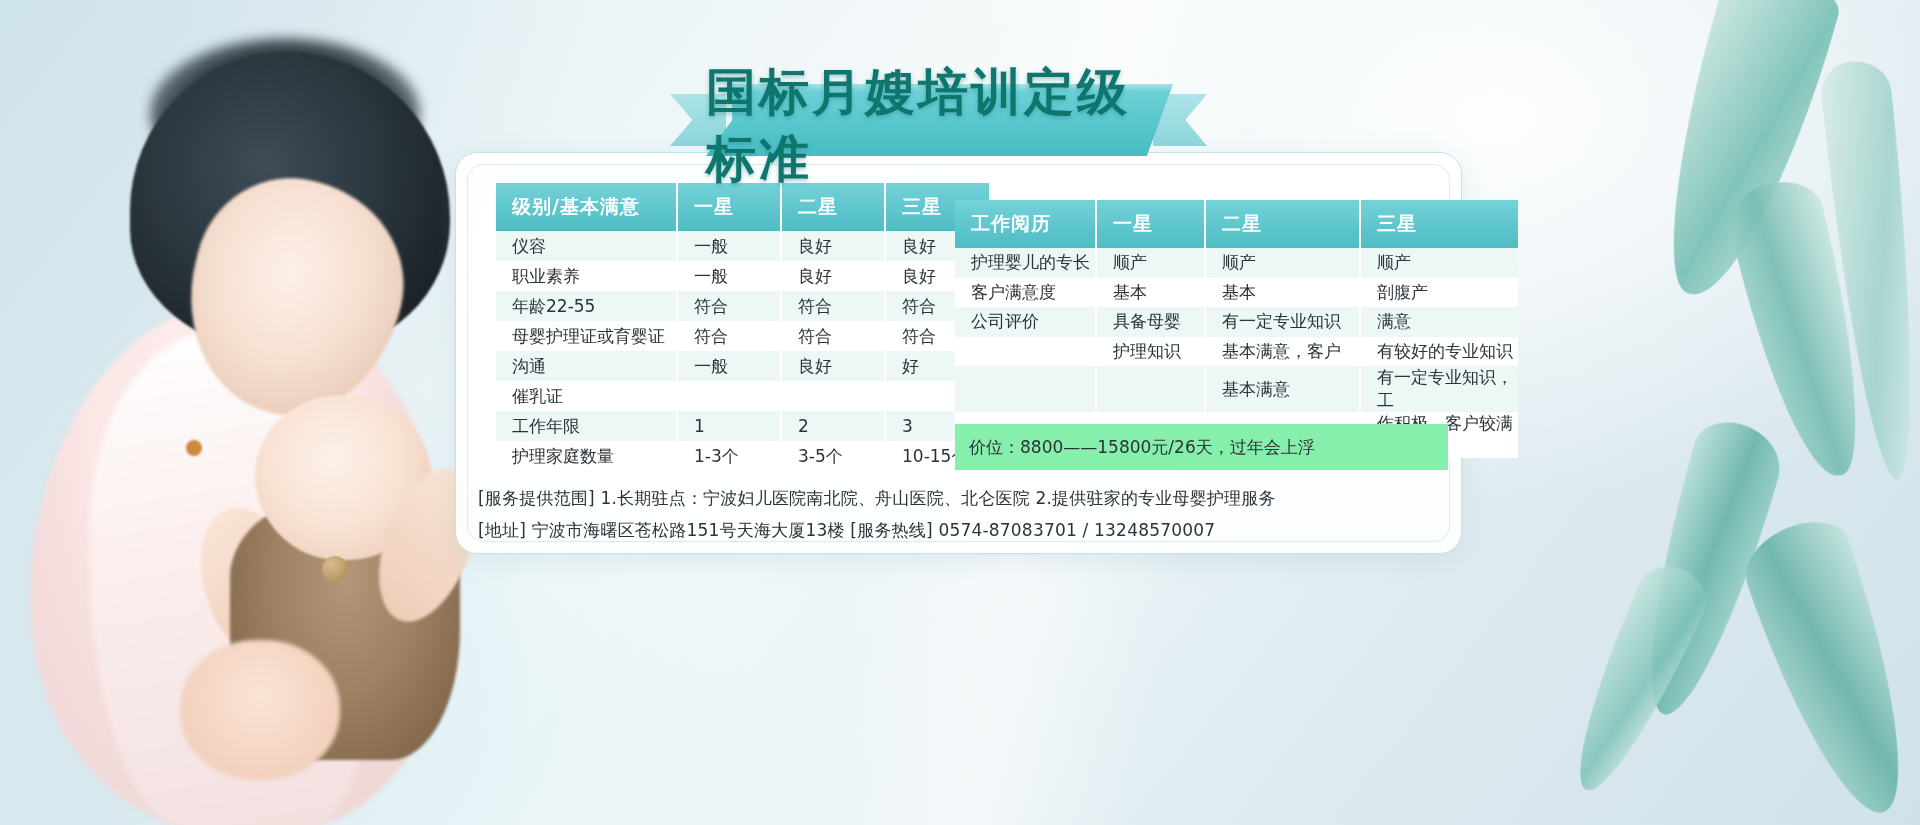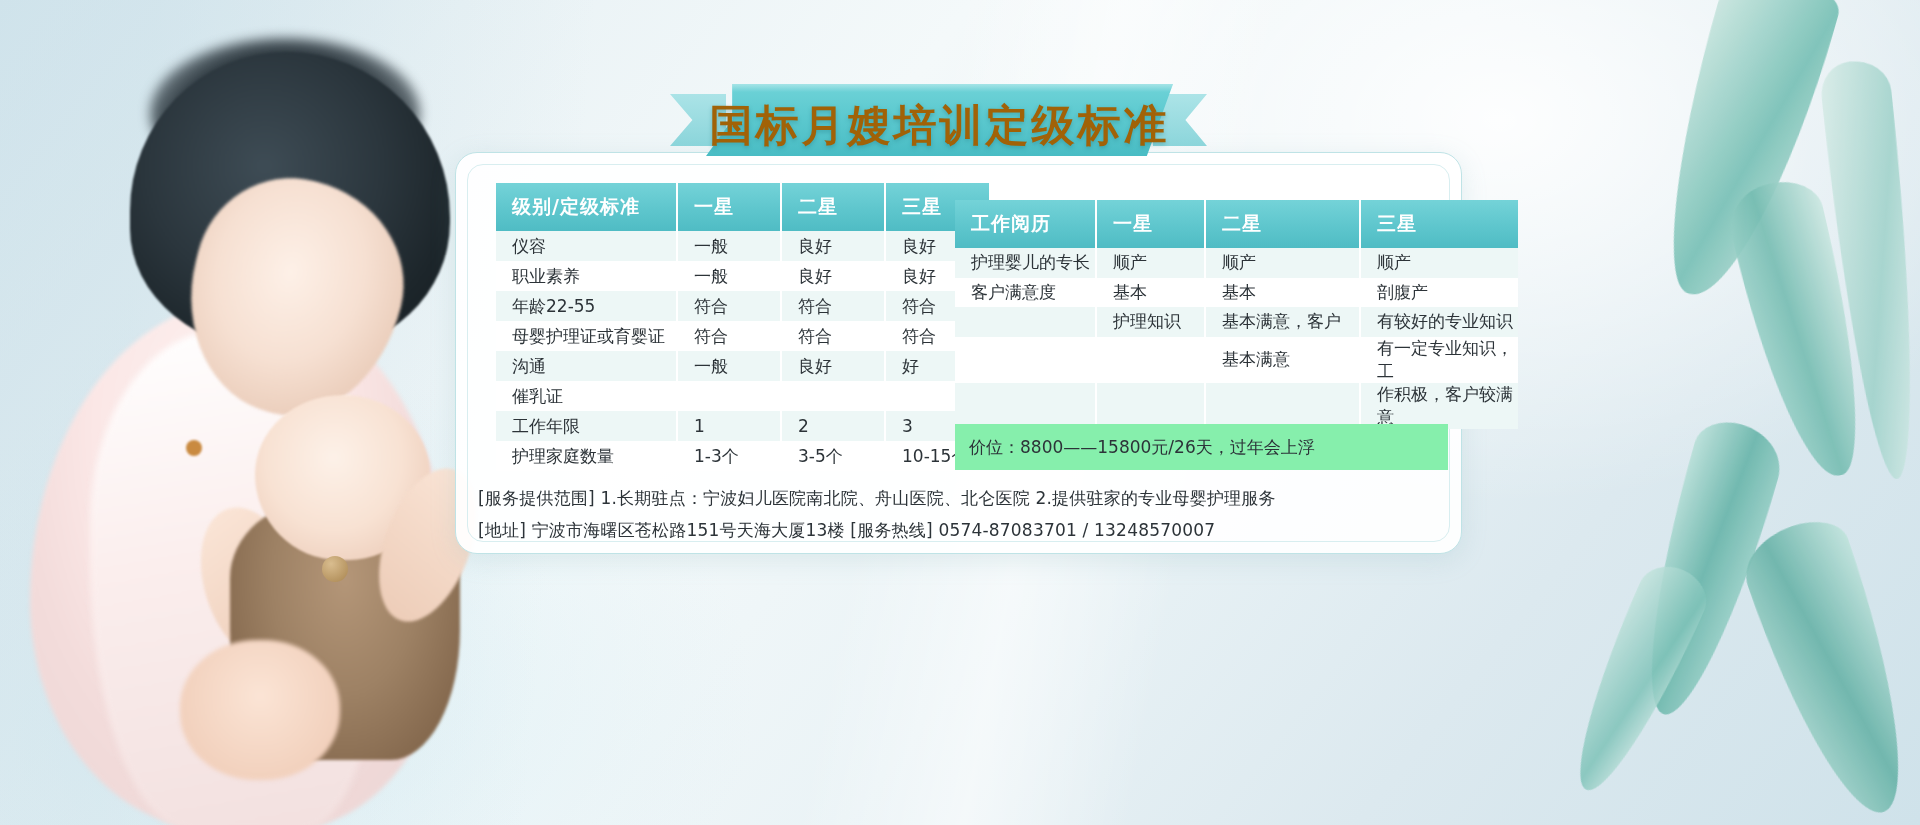--- a/index.html
+++ b/index.html
@@ -109,7 +109,7 @@
         background:linear-gradient(180deg,#9fe0e4,#79cfd5);
         clip-path:polygon(0 0,100% 0,60% 50%,100% 100%,0 100%);opacity:.85;}
   #bannerText{position:absolute;inset:0;display:flex;align-items:center;justify-content:center;
-        color:#a16207;font-size:43px;font-weight:700;letter-spacing:3px;
+        color:#0f766e;font-size:50px;font-weight:700;letter-spacing:3px;
         font-family:"DejaVu Sans","Liberation Sans",sans-serif;
         text-shadow:0 2px 4px rgba(40,130,140,.45);margin-top:12px;}
 

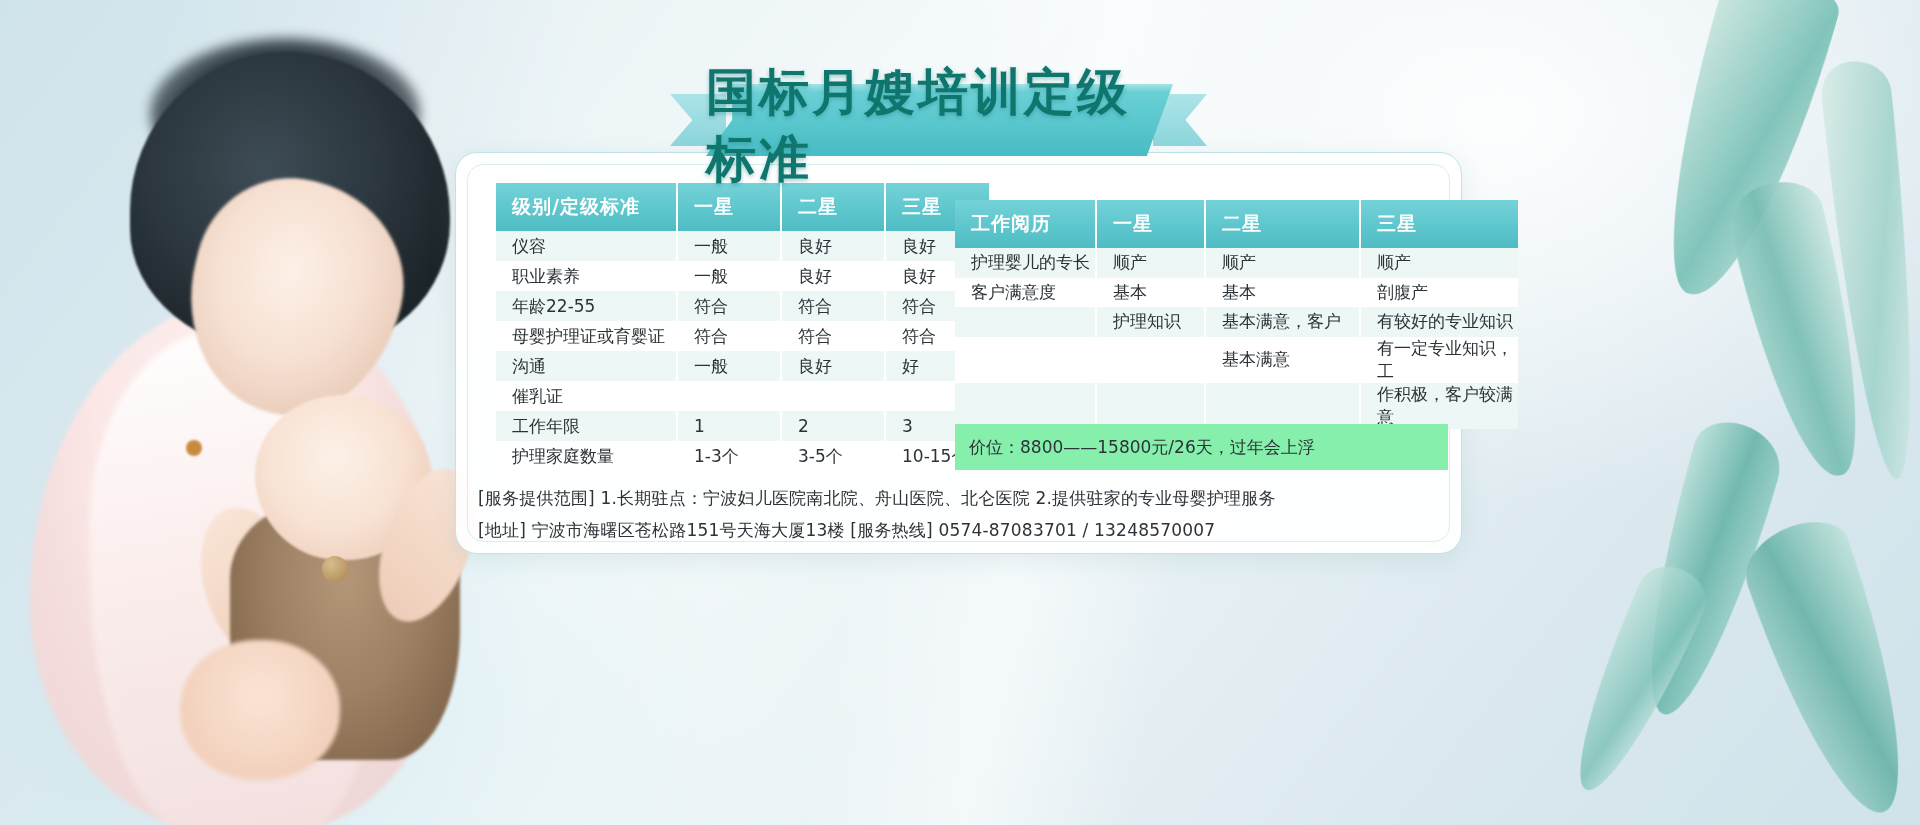--- a/index.html
+++ b/index.html
@@ -190,7 +190,7 @@
 <table class="tbl" id="tblLeft">
   <thead>
     <tr>
-      <th>级别/定级标准</th>
+      <th>级别/基本满意</th>
       <th>一星</th>
       <th>二星</th>
       <th>三星</th>

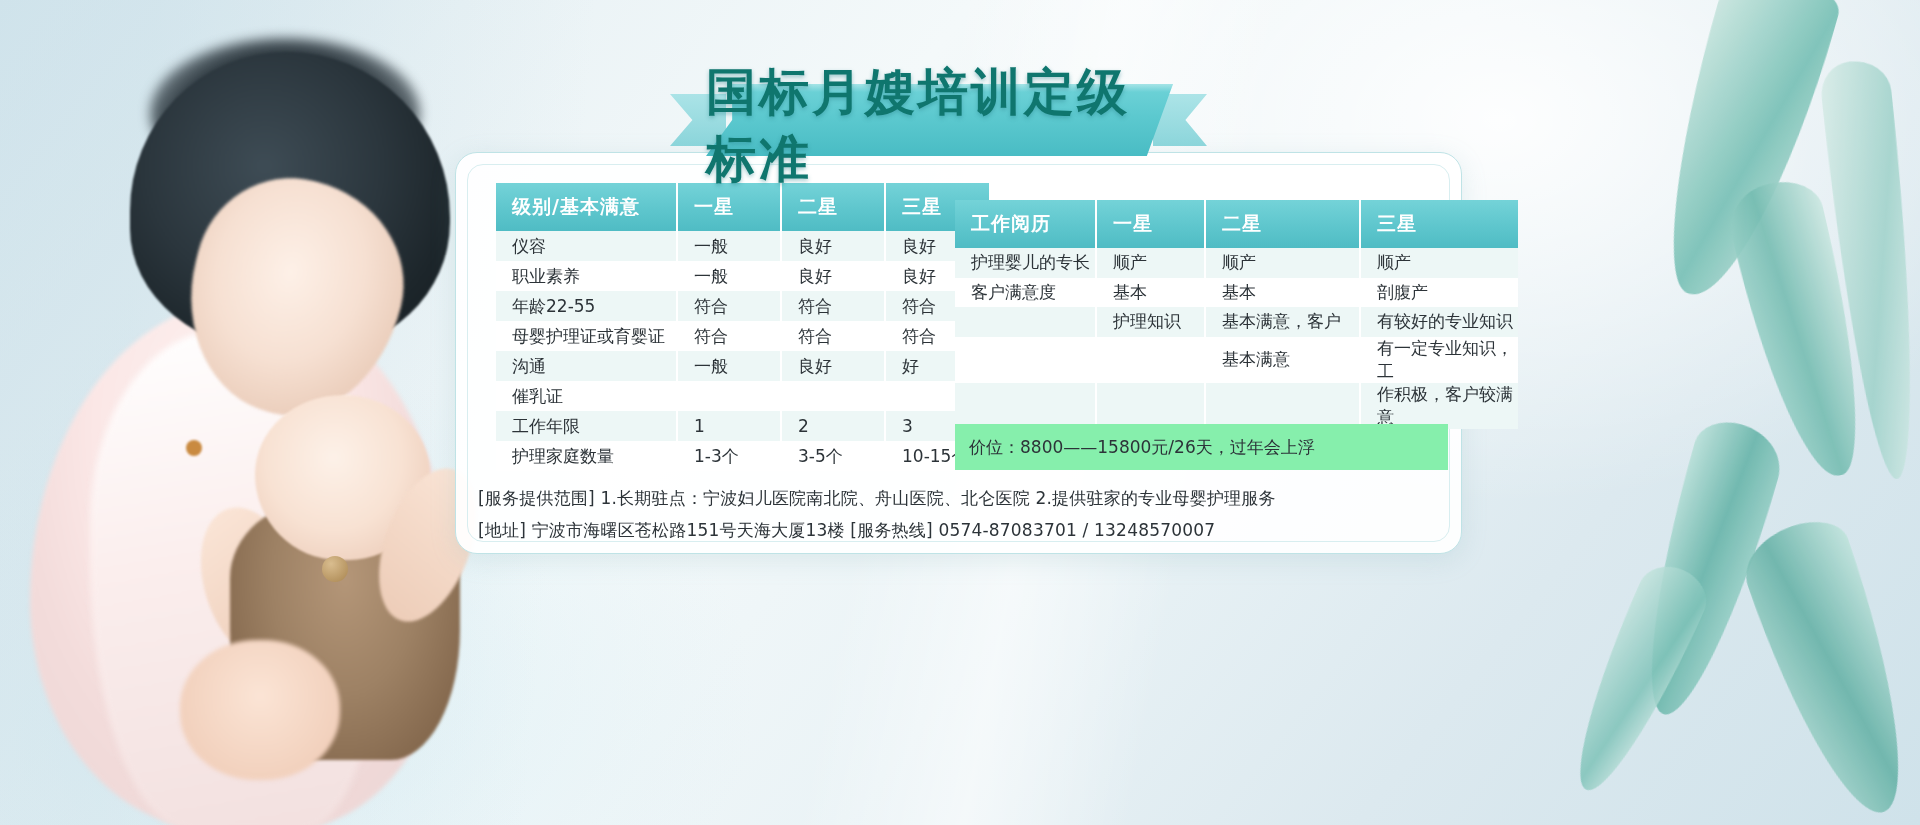--- a/index.html
+++ b/index.html
@@ -271,6 +271,12 @@
       <td>剖腹产</td>
     </tr>
     <tr>
+      <td>公司评价</td>
+      <td>具备母婴</td>
+      <td>有一定专业知识</td>
+      <td>满意</td>
+    </tr>
+    <tr>
       <td></td>
       <td>护理知识</td>
       <td>基本满意，客户</td>

